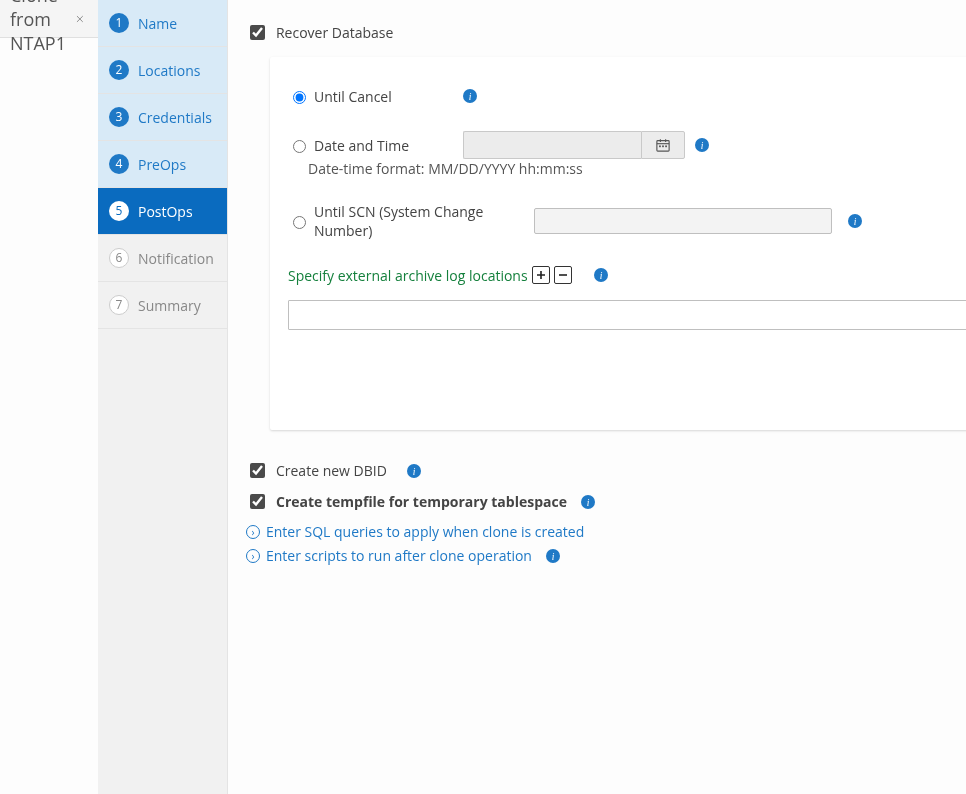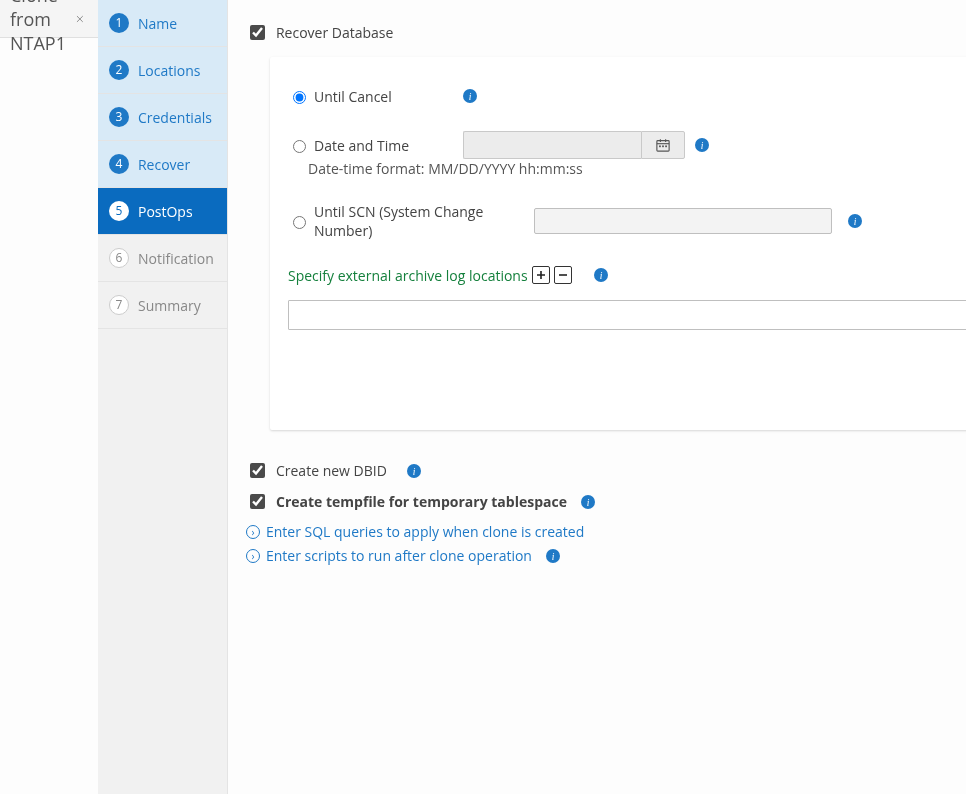--- a/index.html
+++ b/index.html
@@ -250,7 +250,7 @@
       </div>
       <div class="wizard-step completed">
         <span class="step-num">4</span>
-        <span>Recover</span>
+        <span>PreOps</span>
       </div>
       <div class="wizard-step active">
         <span class="step-num">5</span>

